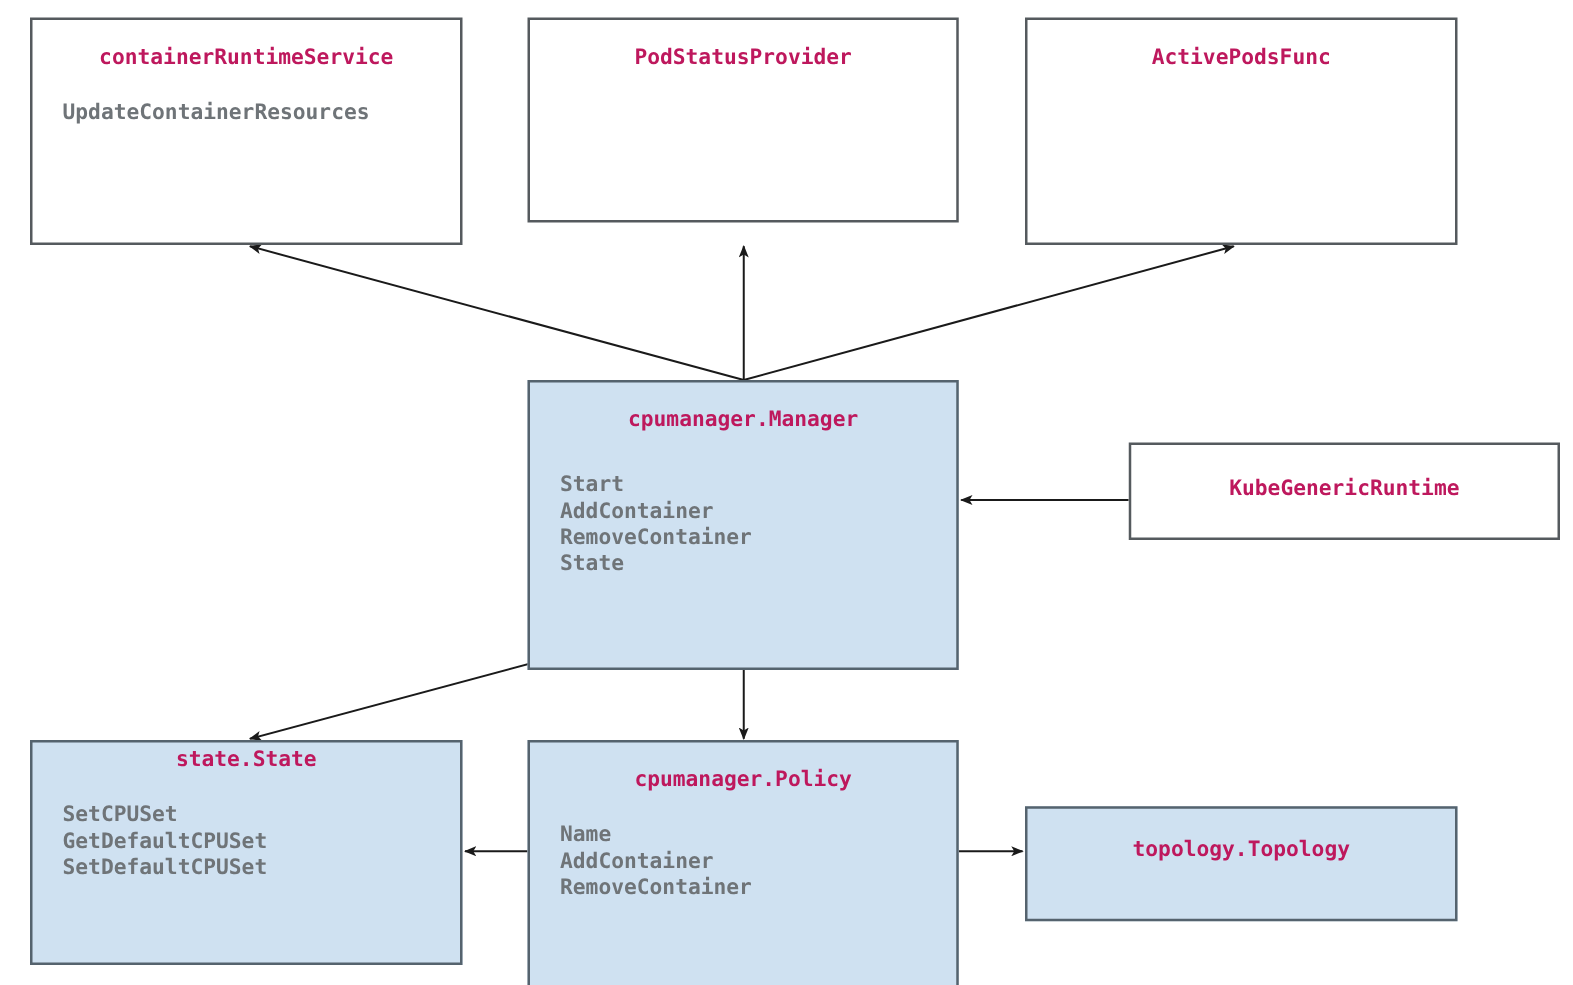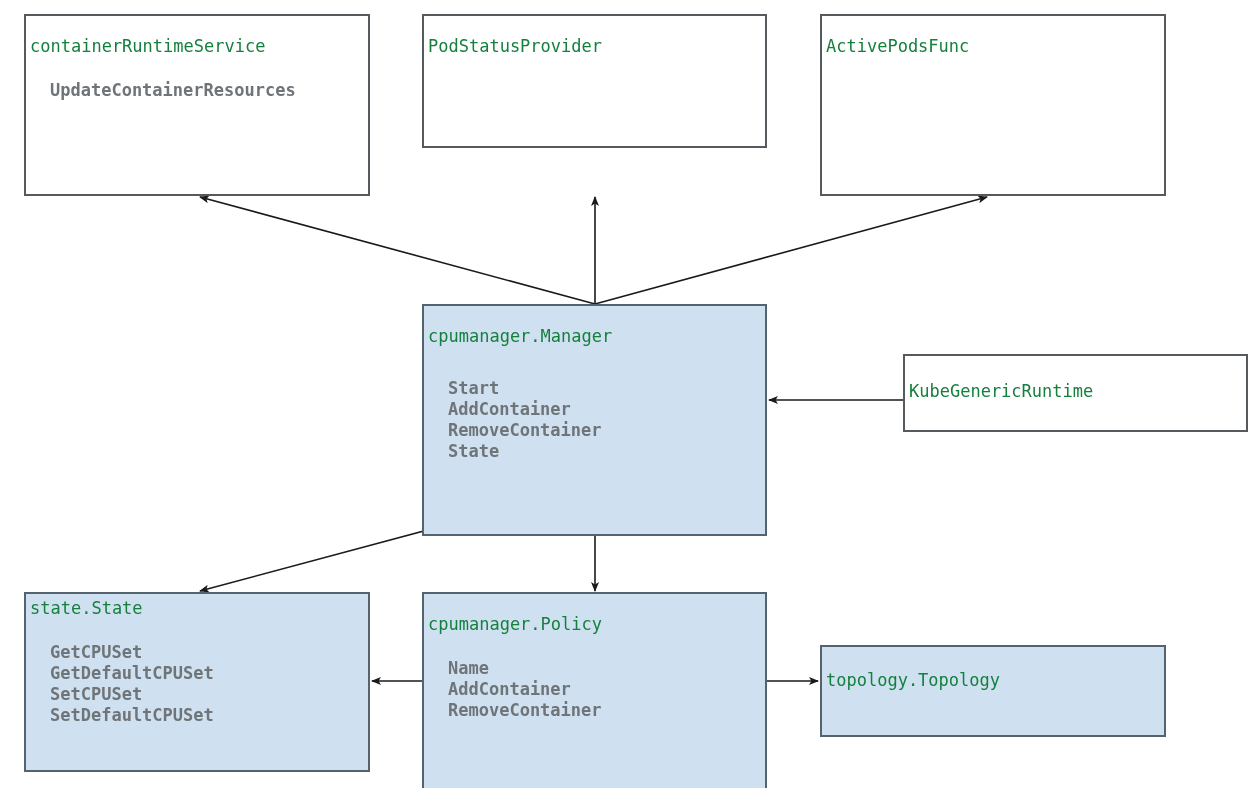--- a/index.html
+++ b/index.html
@@ -40,9 +40,10 @@
   }
   .node-title {
     display: block;
-    font-weight: normal;
+    text-align: center;
+    font-weight: bold;
     font-size: 17px;
-    color: #15803d;
+    color: #be185d;
     letter-spacing: 0px;
     padding: 0 4px;
     white-space: nowrap;

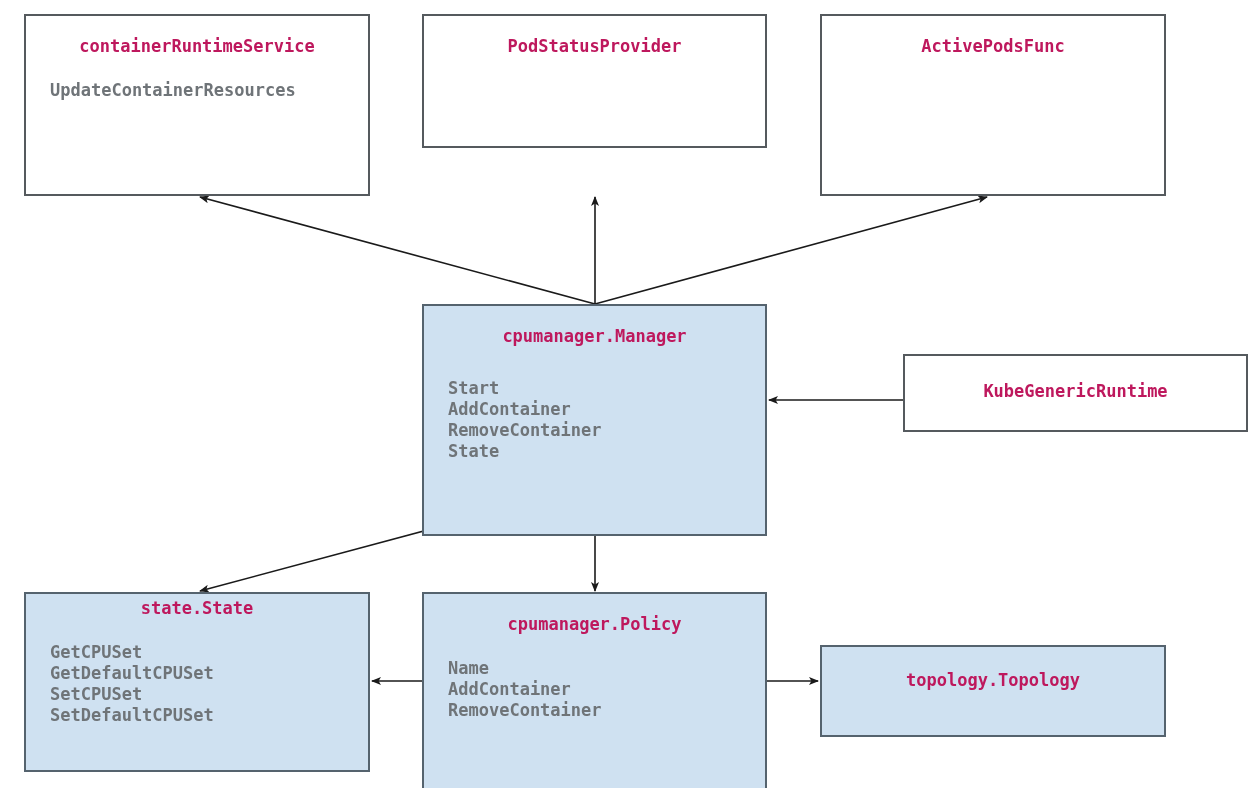--- a/index.html
+++ b/index.html
@@ -91,7 +91,7 @@
           <span class="member-line">UpdateContainerResources</span>
         </span>
       </div>
-      <div class="uml-node" style="left: 422px; top: 14px; width: 345px; height: 134px;">
+      <div class="uml-node" style="left: 422px; top: 14px; width: 345px; height: 164px;">
         <span class="node-title" style="margin-top: 20px;">PodStatusProvider</span>
       </div>
       <div class="uml-node" style="left: 820px; top: 14px; width: 346px; height: 182px;">

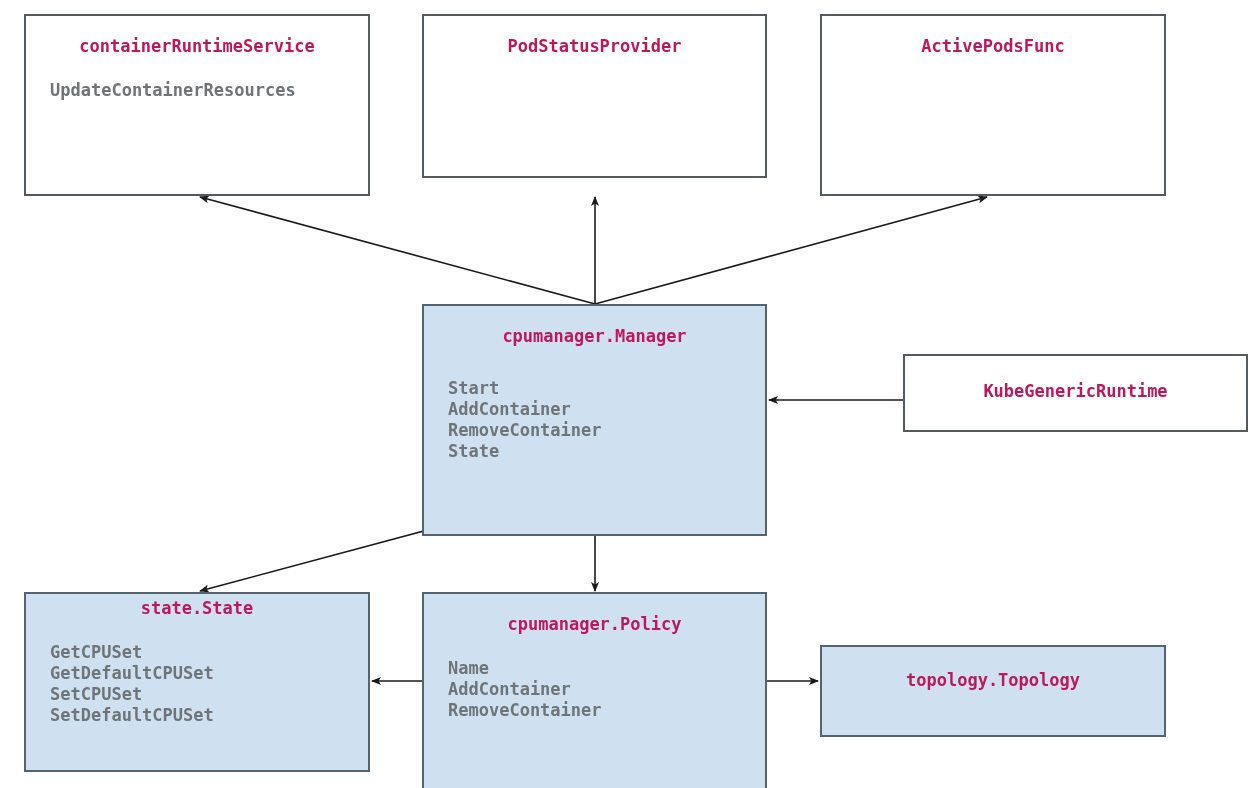--- a/index.html
+++ b/index.html
@@ -112,7 +112,6 @@
       <div class="uml-node filled" style="left: 24px; top: 592px; width: 346px; height: 180px;">
         <span class="node-title" style="margin-top: 4px;">state.State</span>
         <span class="node-members" style="margin-top: 24px;">
-          <span class="member-line">GetCPUSet</span>
           <span class="member-line">GetDefaultCPUSet</span>
           <span class="member-line">SetCPUSet</span>
           <span class="member-line">SetDefaultCPUSet</span>

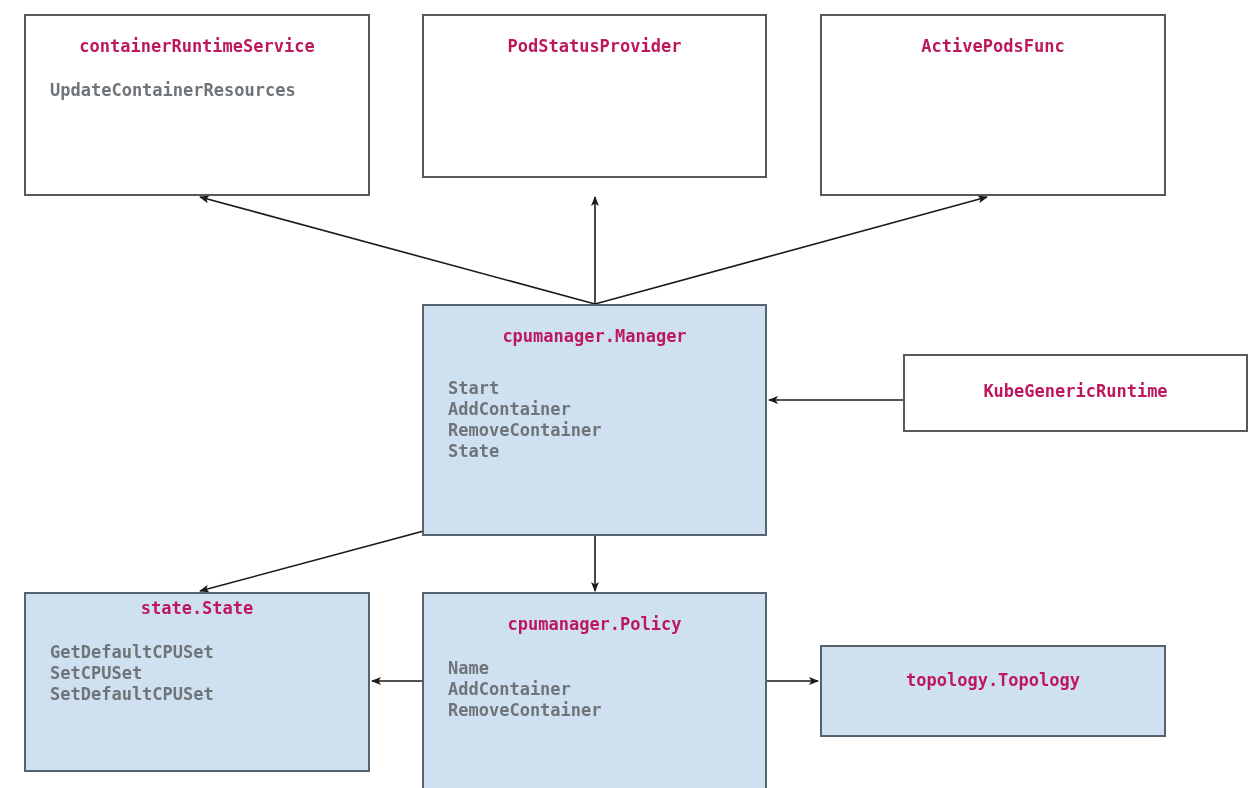--- a/index.html
+++ b/index.html
@@ -112,8 +112,8 @@
       <div class="uml-node filled" style="left: 24px; top: 592px; width: 346px; height: 180px;">
         <span class="node-title" style="margin-top: 4px;">state.State</span>
         <span class="node-members" style="margin-top: 24px;">
+          <span class="member-line">SetCPUSet</span>
           <span class="member-line">GetDefaultCPUSet</span>
-          <span class="member-line">SetCPUSet</span>
           <span class="member-line">SetDefaultCPUSet</span>
         </span>
       </div>

